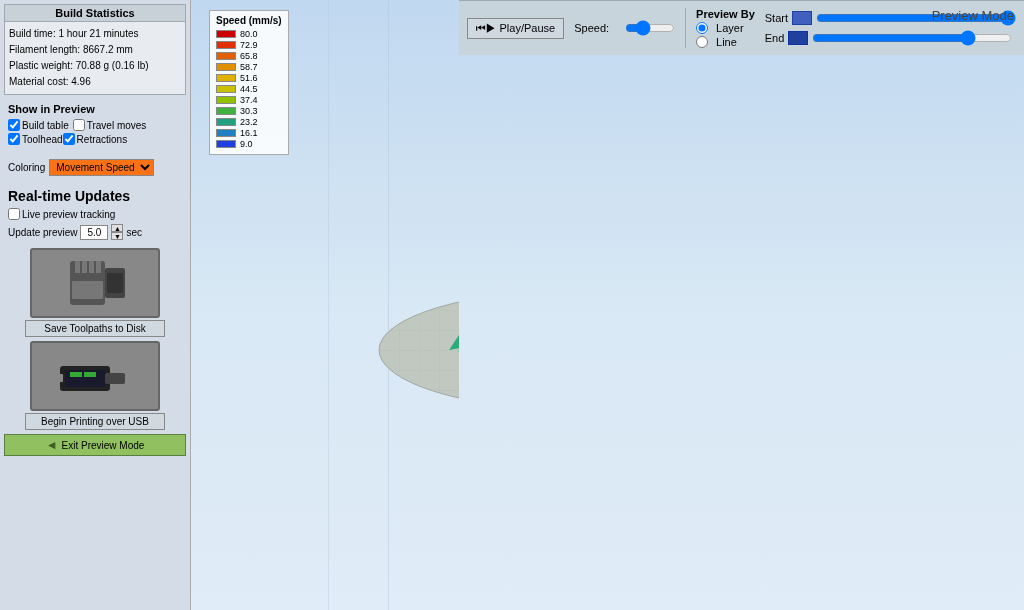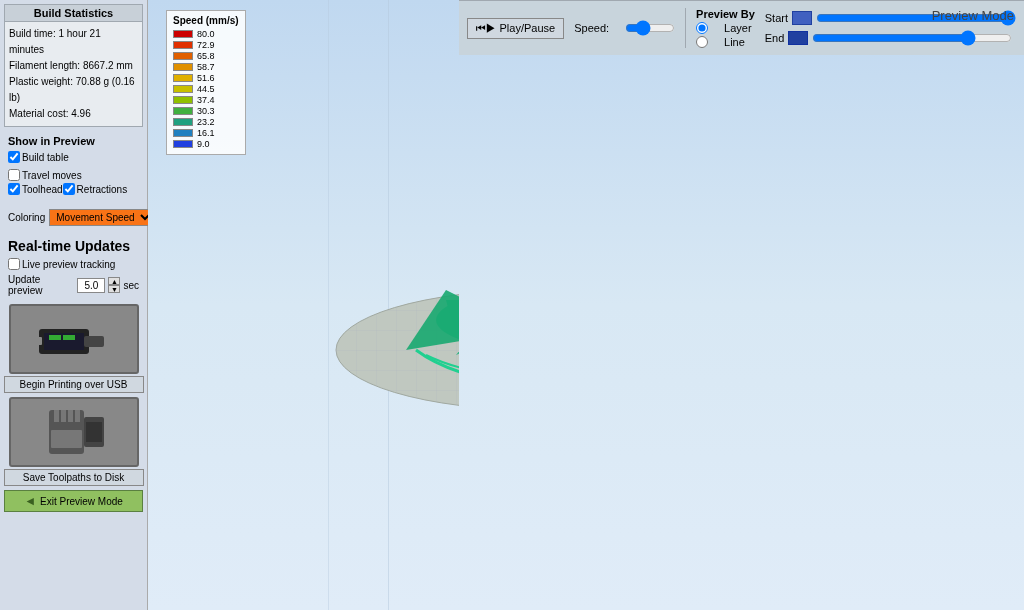--- a/index.html
+++ b/index.html
@@ -8,7 +8,7 @@
     .main-container { display: flex; flex: 1; overflow: hidden; }
 
     
-    .left-panel { width: 148px; background: #d4dce8; border-right: 1px solid #aaa; display: flex; flex-direction: column; flex-shrink: 0; padding: 4px; gap: 4px; }
+    .left-panel { width: 191px; background: #d4dce8; border-right: 1px solid #aaa; display: flex; flex-direction: column; flex-shrink: 0; padding: 4px; gap: 4px; }
 
     .panel-section { background: #e8ecf0; border: 1px solid #a0a8b0; padding: 4px; }
     .panel-section-title { text-align: center; font-weight: bold; font-size: 11px; background: #c8d0d8; border-bottom: 1px solid #a0a8b0; margin: -4px -4px 4px -4px; padding: 2px 4px; }

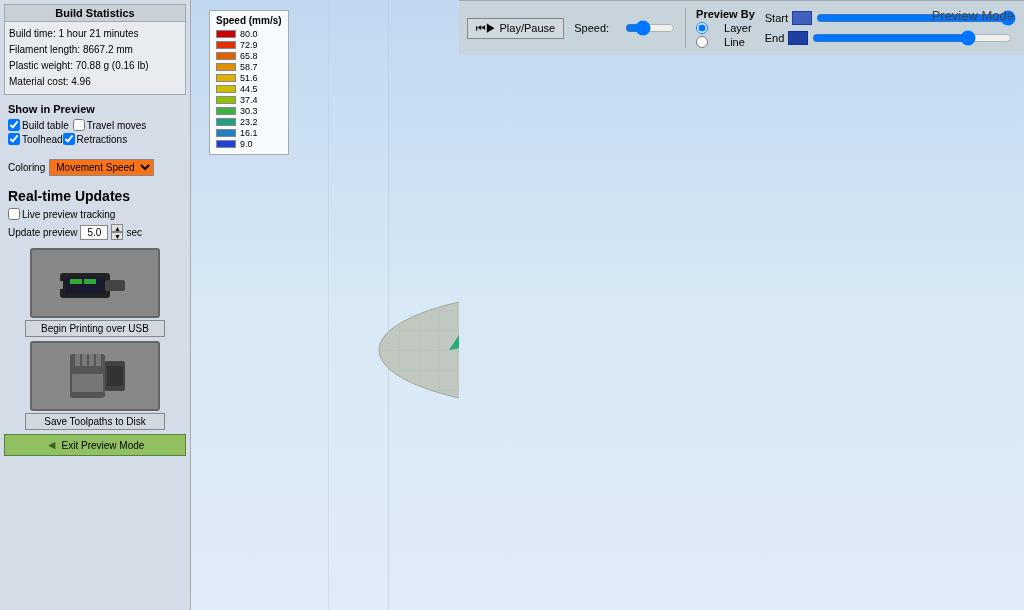--- a/index.html
+++ b/index.html
@@ -58,7 +58,7 @@
     .speed-slider { width: 50px; }
 
     .preview-by { display: flex; flex-direction: column; gap: 2px; font-size: 11px; }
-    .radio-row { display: flex; align-items: flex-end; gap: 16px; }
+    .radio-row { display: flex; align-items: flex-end; gap: 8px; }
     .radio-row input[type="radio"] { width: 12px; height: 12px; }
 
     .start-end { display: flex; flex-direction: column; gap: 4px; font-size: 11px; }

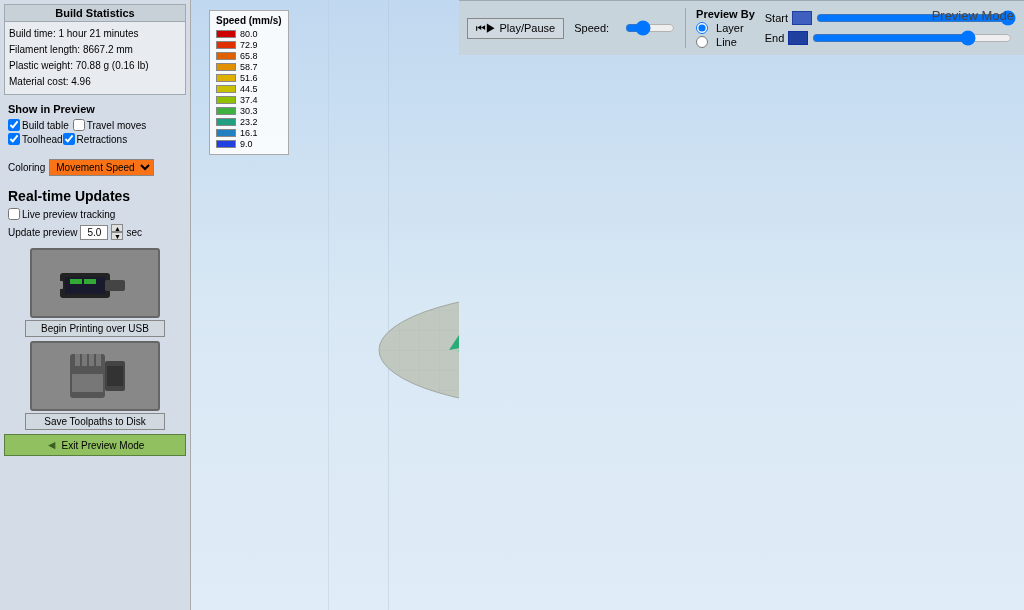--- a/index.html
+++ b/index.html
@@ -131,20 +131,6 @@
         </div>
         <span>sec</span>
       </div>
-    </div>
-
-    <div class="usb-button-container">
-      <div class="device-thumb">
-        <svg width="90" height="60" viewBox="0 0 90 60">
-          <rect x="10" y="20" width="50" height="25" rx="3" fill="#222"></rect>
-          <rect x="55" y="27" width="20" height="11" rx="2" fill="#444"></rect>
-          <rect x="15" y="24" width="40" height="17" fill="#1a1a2e"></rect>
-          <rect x="5" y="28" width="8" height="8" rx="1" fill="#888"></rect>
-          <rect x="20" y="26" width="12" height="5" fill="#3a3"></rect>
-          <rect x="34" y="26" width="12" height="5" fill="#3a3"></rect>
-        </svg>
-      </div>
-      <div class="action-button">Begin Printing over USB</div>
     </div>
 
     <div class="usb-button-container">
@@ -163,6 +149,20 @@
       <div class="action-button">Save Toolpaths to Disk</div>
     </div>
 
+    <div class="usb-button-container">
+      <div class="device-thumb">
+        <svg width="90" height="60" viewBox="0 0 90 60">
+          <rect x="10" y="20" width="50" height="25" rx="3" fill="#222"></rect>
+          <rect x="55" y="27" width="20" height="11" rx="2" fill="#444"></rect>
+          <rect x="15" y="24" width="40" height="17" fill="#1a1a2e"></rect>
+          <rect x="5" y="28" width="8" height="8" rx="1" fill="#888"></rect>
+          <rect x="20" y="26" width="12" height="5" fill="#3a3"></rect>
+          <rect x="34" y="26" width="12" height="5" fill="#3a3"></rect>
+        </svg>
+      </div>
+      <div class="action-button">Begin Printing over USB</div>
+    </div>
+
     <button class="exit-button">
       <span class="arrow">◄</span>
       <span>Exit Preview Mode</span>

